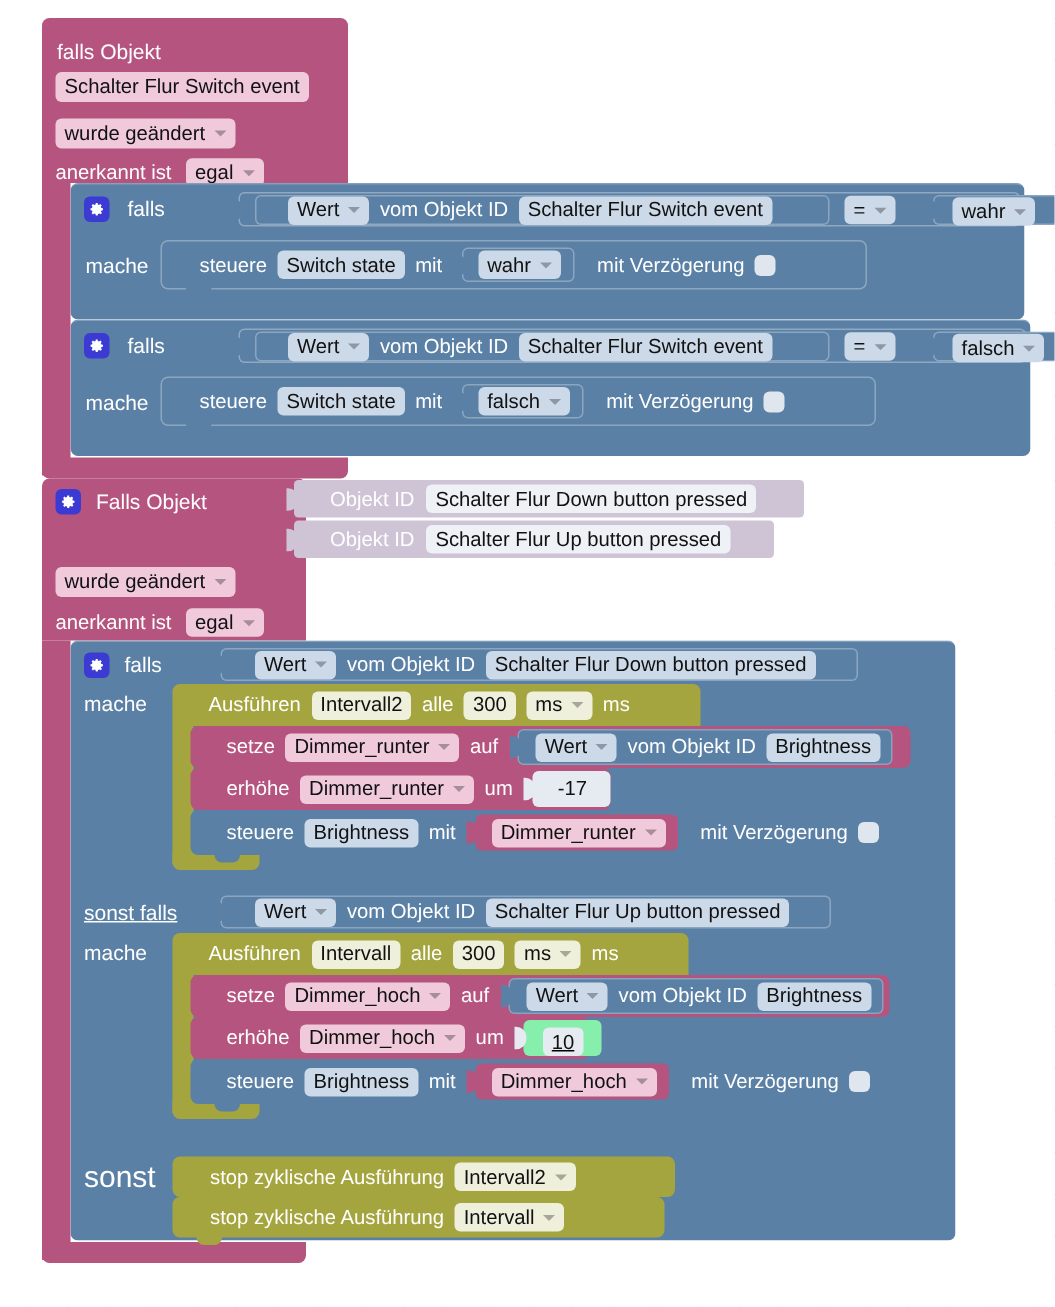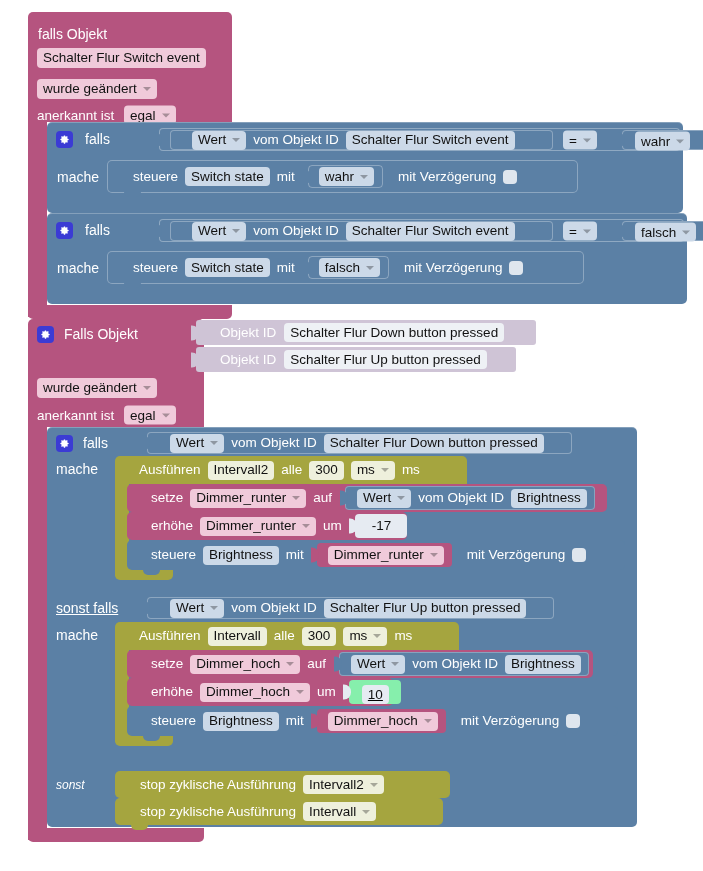--- a/index.html
+++ b/index.html
@@ -225,7 +225,7 @@
     <div class="txt lbl" style="position:absolute;left:9px;top:41px;transform:translateY(-50%);font-size:14px;">mache</div>
     <div class="txt lbl" style="position:absolute;left:9px;top:180px;transform:translateY(-50%);font-size:14px;text-decoration:underline;">sonst falls</div>
     <div class="txt lbl" style="position:absolute;left:9px;top:207px;transform:translateY(-50%);font-size:14px;">mache</div>
-    <div class="txt lbl" style="position:absolute;left:9px;top:357px;transform:translateY(-50%);font-size:12px;font-style:italic;">sonst</div>
+    <div class="txt lbl" style="position:absolute;left:9px;top:357px;transform:translateY(-50%);font-size:20px;">sonst</div>
 
     <div class="blk" style="left:100px;top:4px;width:425px;height:22px;background:#5b80a5;border:1px solid rgba(255,255,255,0.30);border-radius:4px;">
       <div class="nub" style="background:#5b80a5;"></div>

